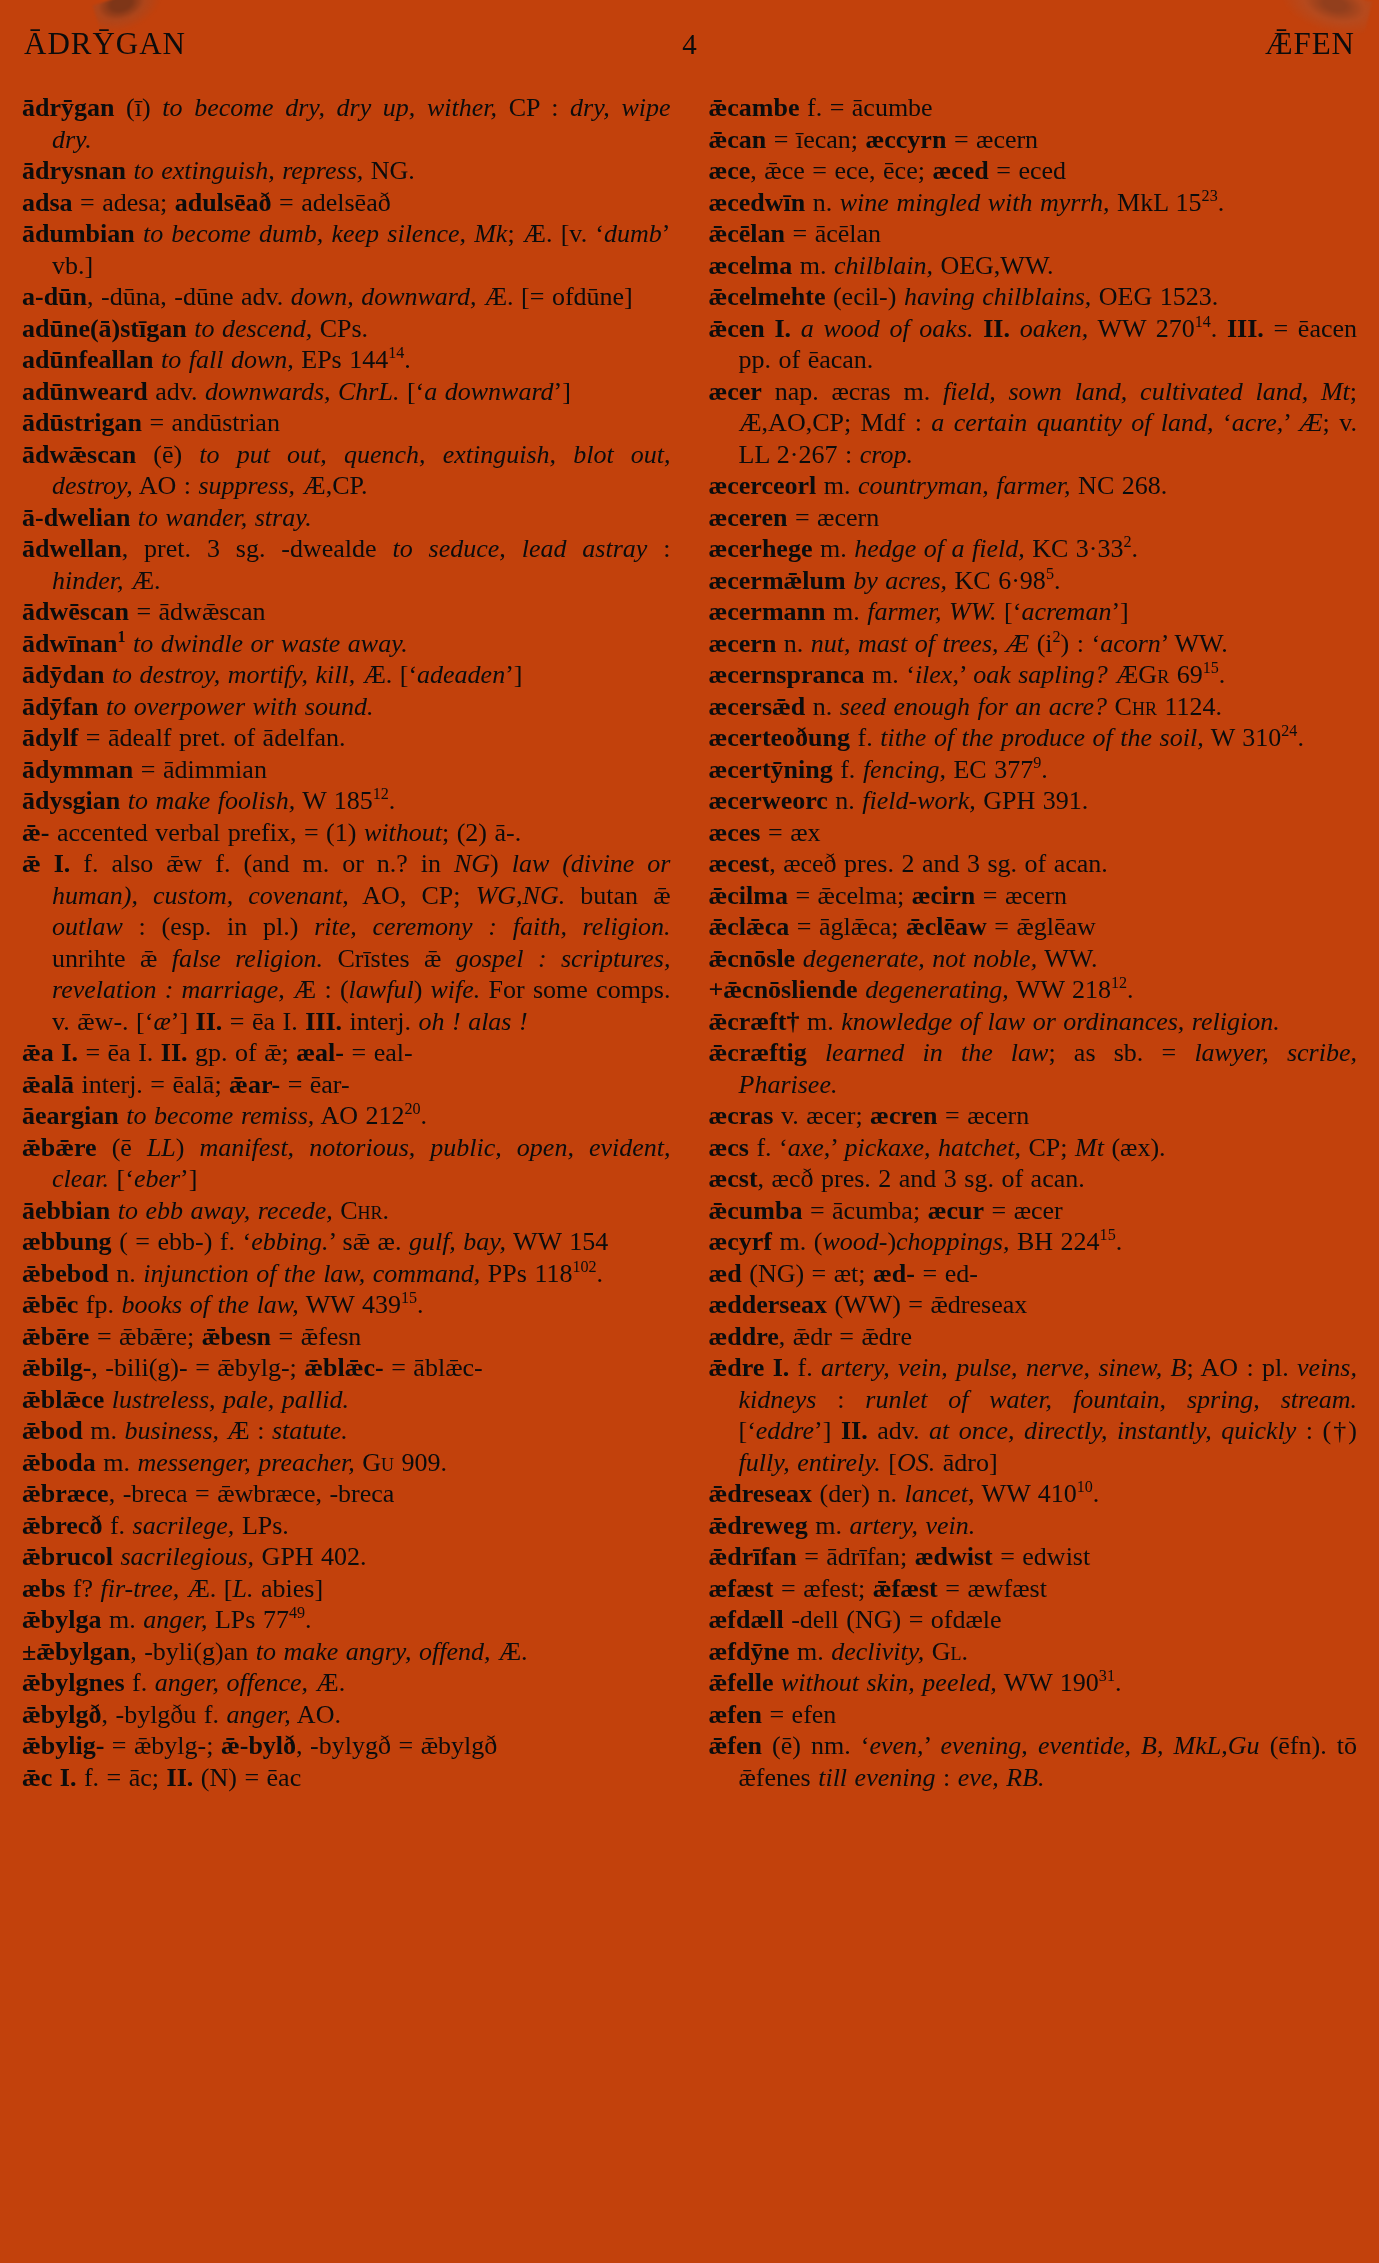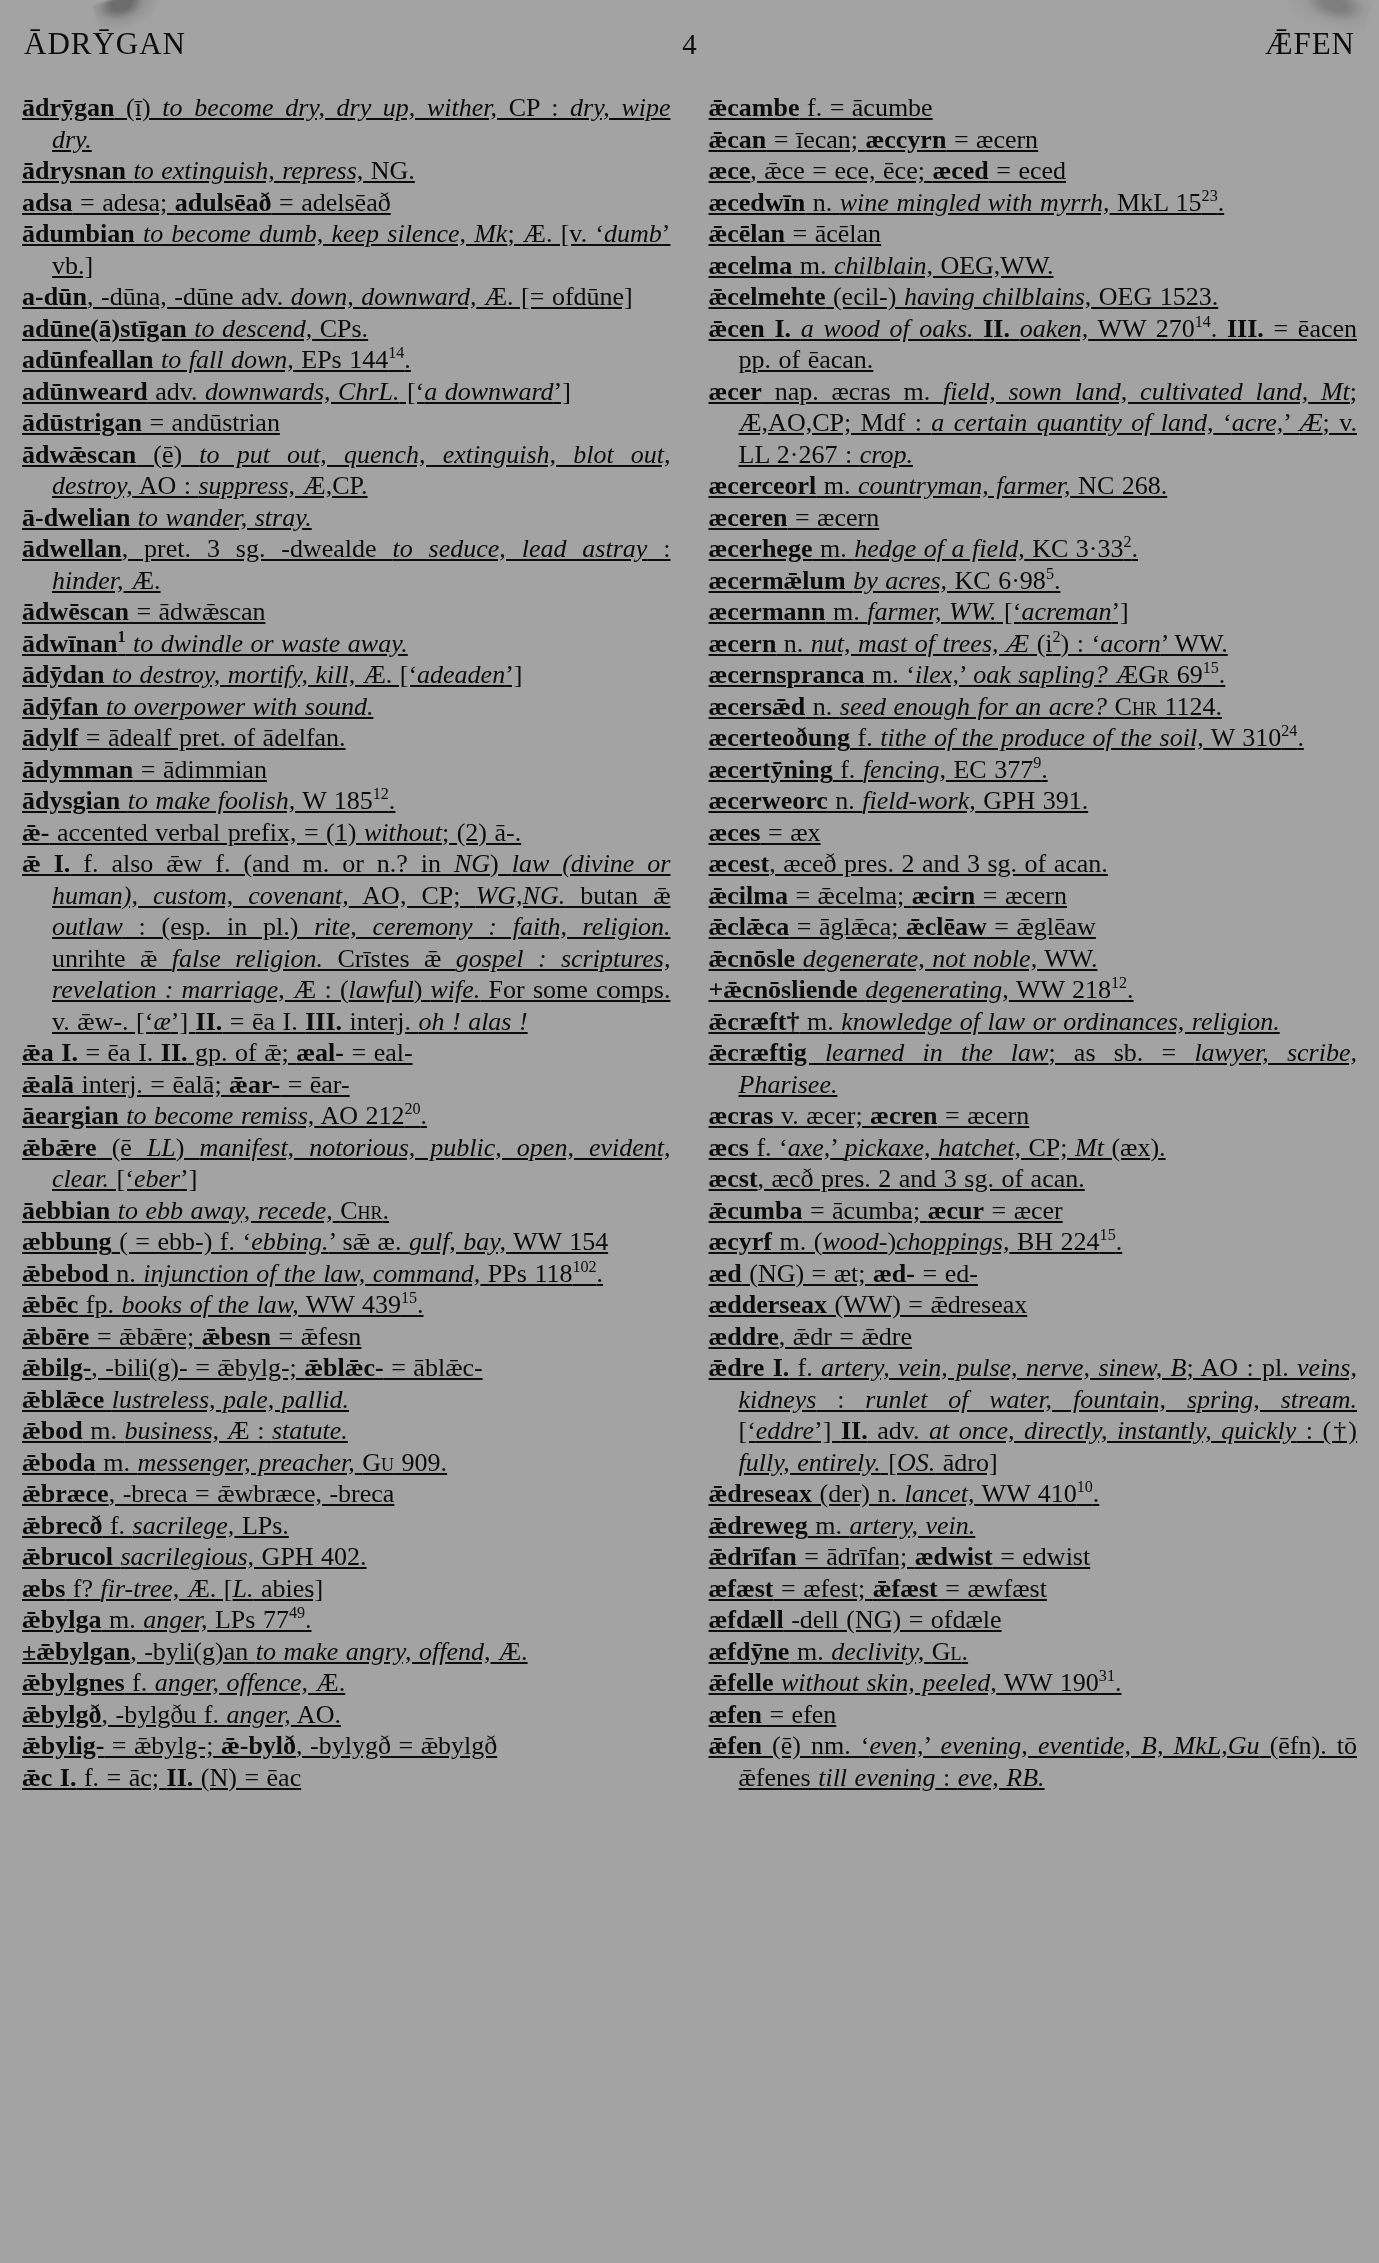--- a/index.html
+++ b/index.html
@@ -12,7 +12,7 @@
     width: 1379px;
     height: 2263px;
     box-sizing: border-box;
-    background: #a3a3a3;
+    background: #c2410c;
     color: #0c0c0c;
     font-family: "Liberation Serif", "DejaVu Serif", serif;
     padding: 26px 22px 0 22px;

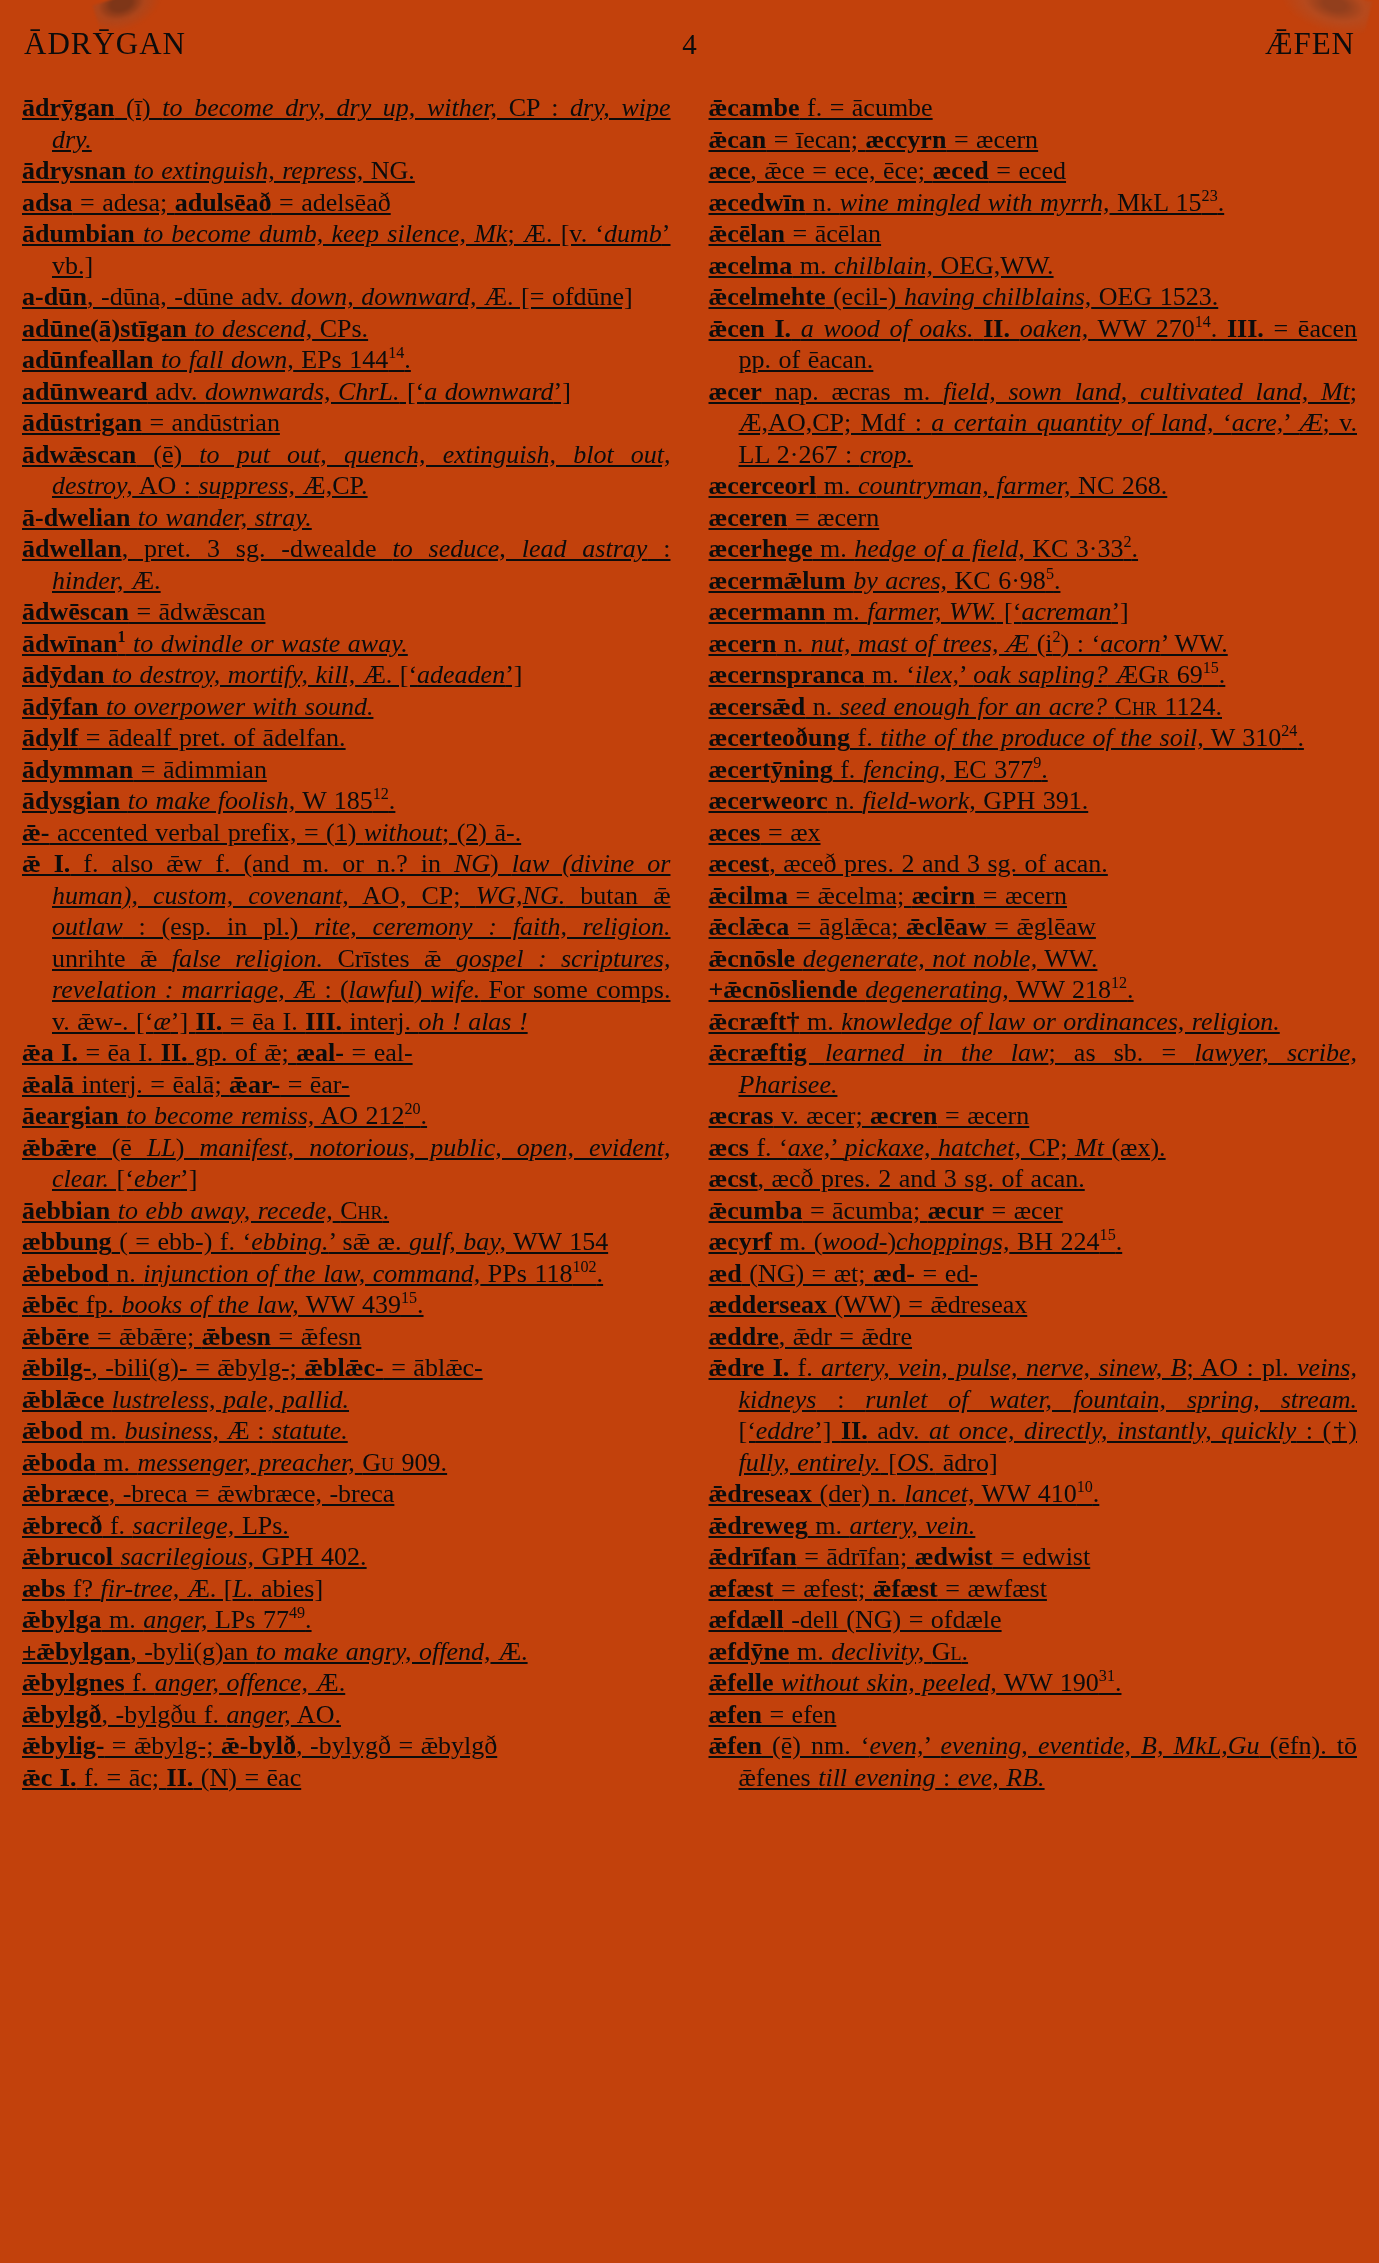--- a/index.html
+++ b/index.html
@@ -49,7 +49,6 @@
   .columns {
     display: flex;
     gap: 38px;
-    text-decoration: underline;
   }
   .col {
     flex: 1;

